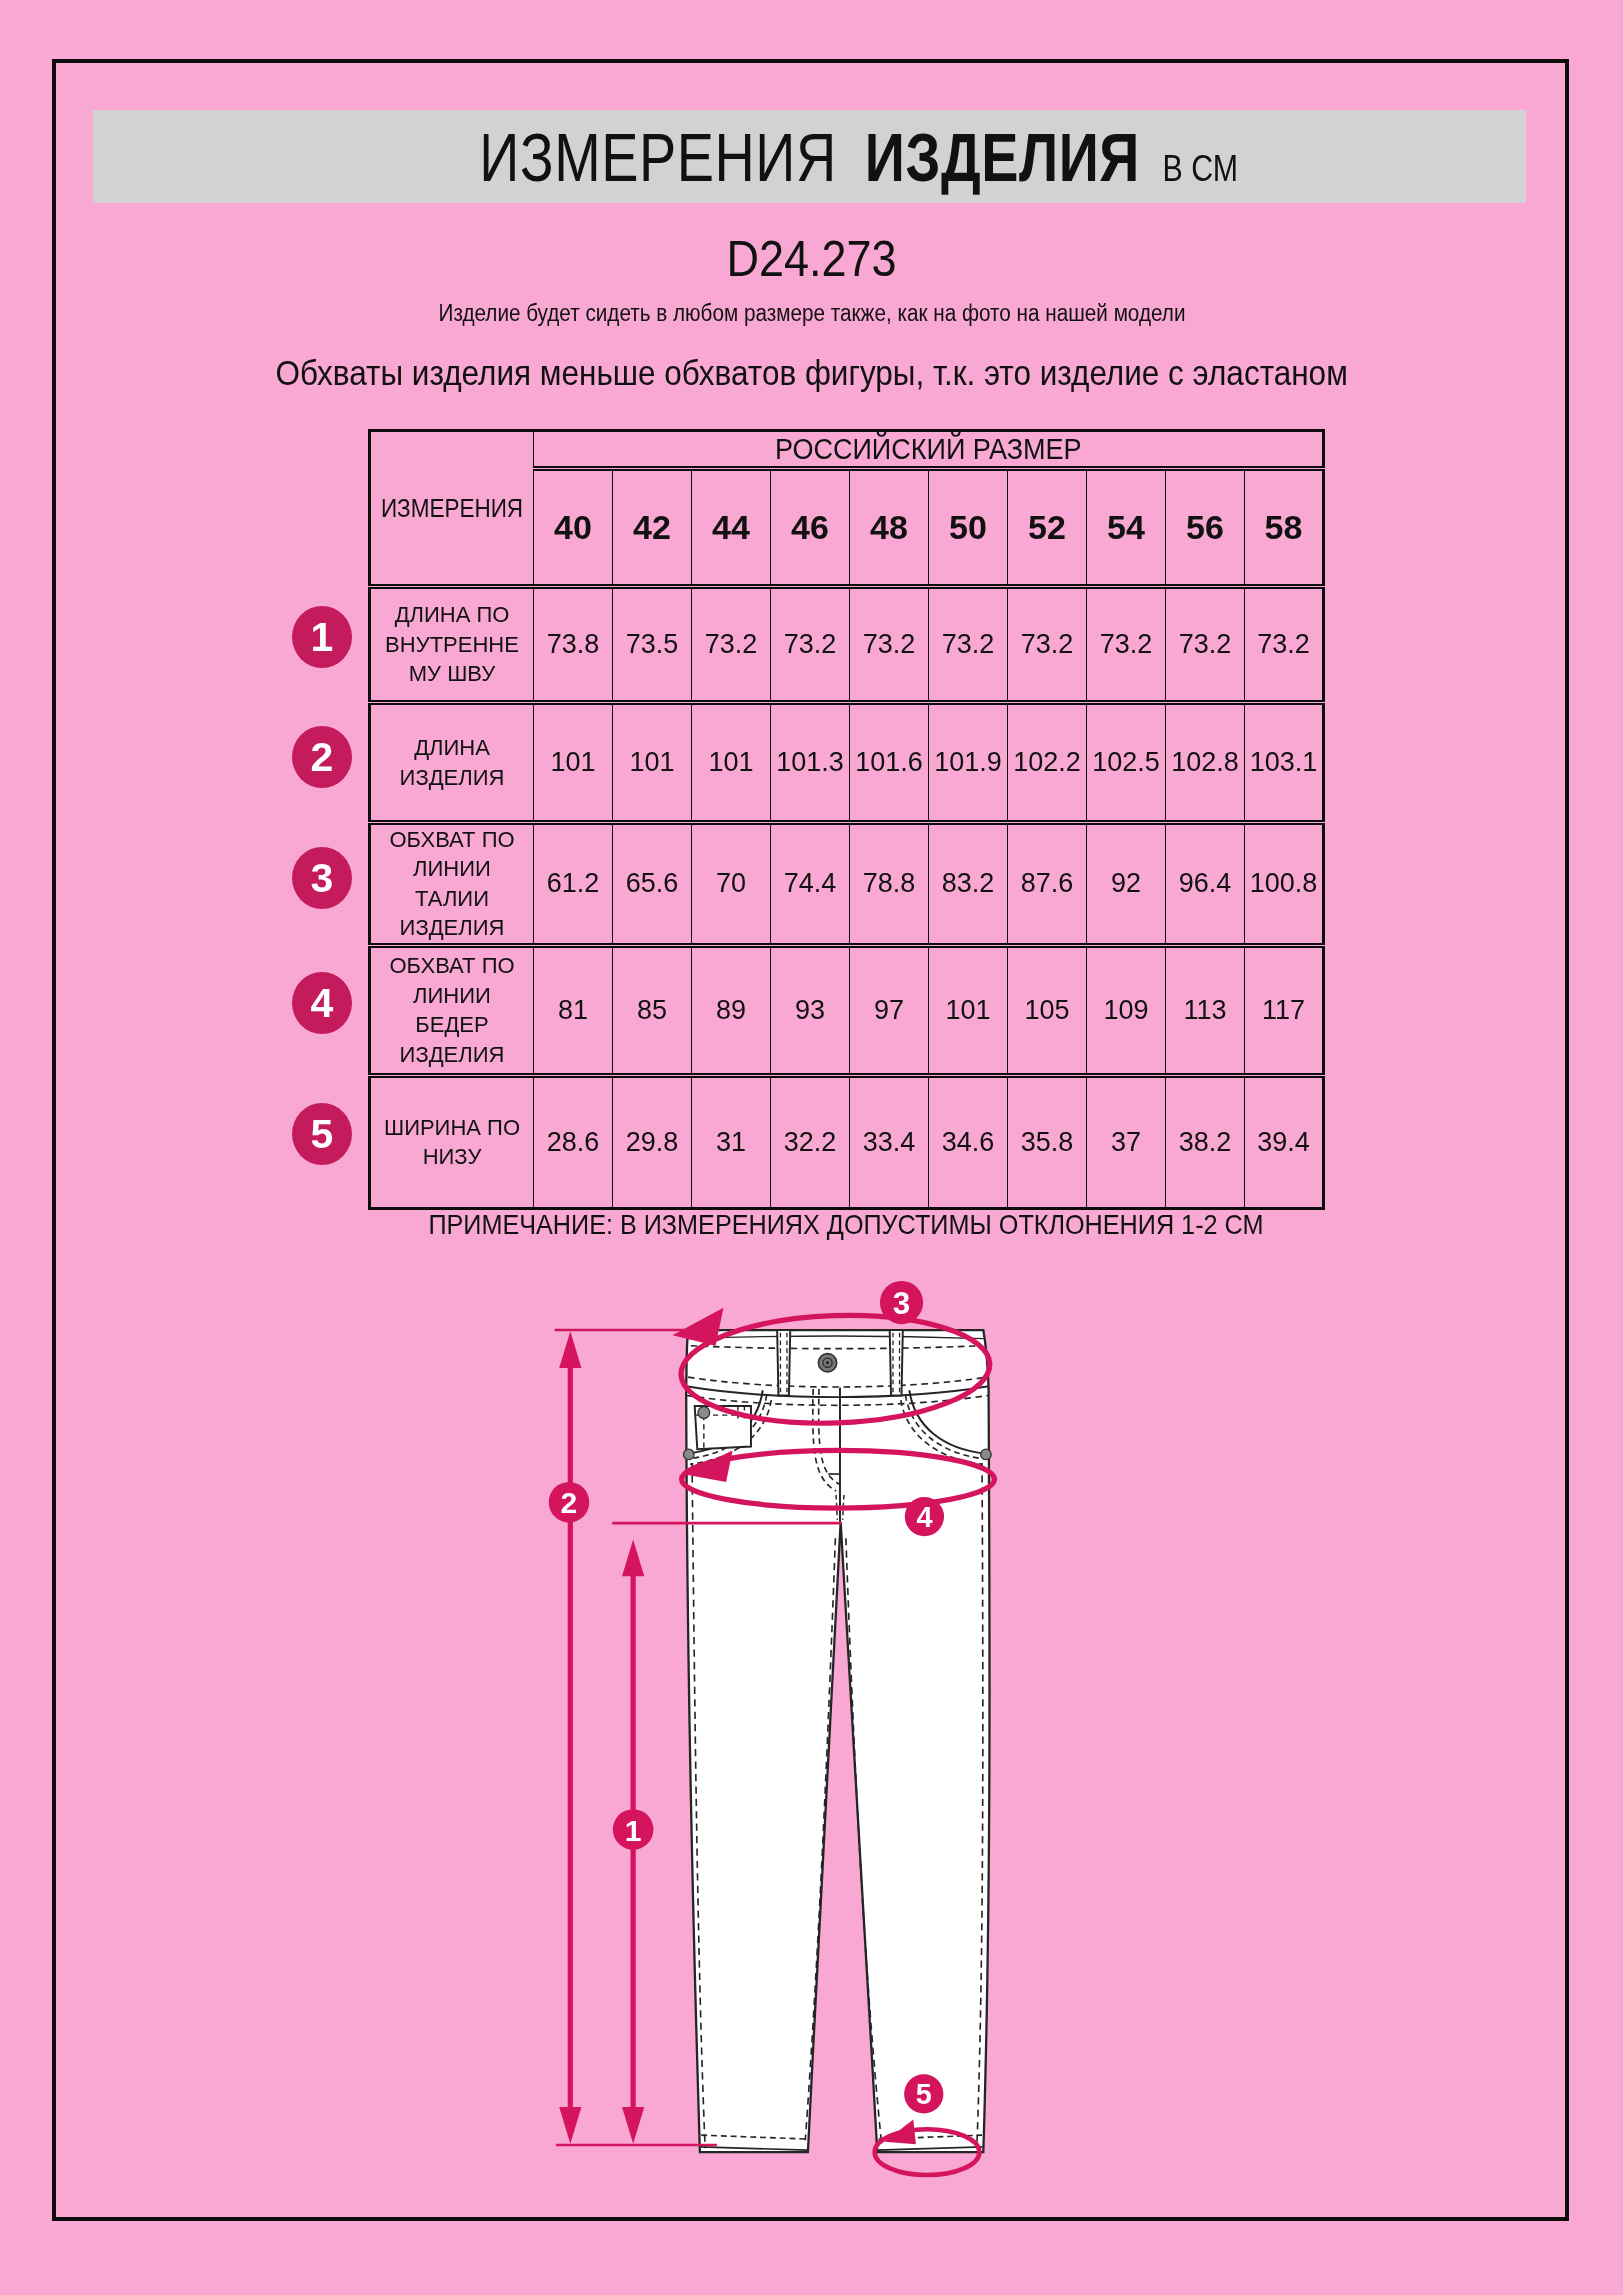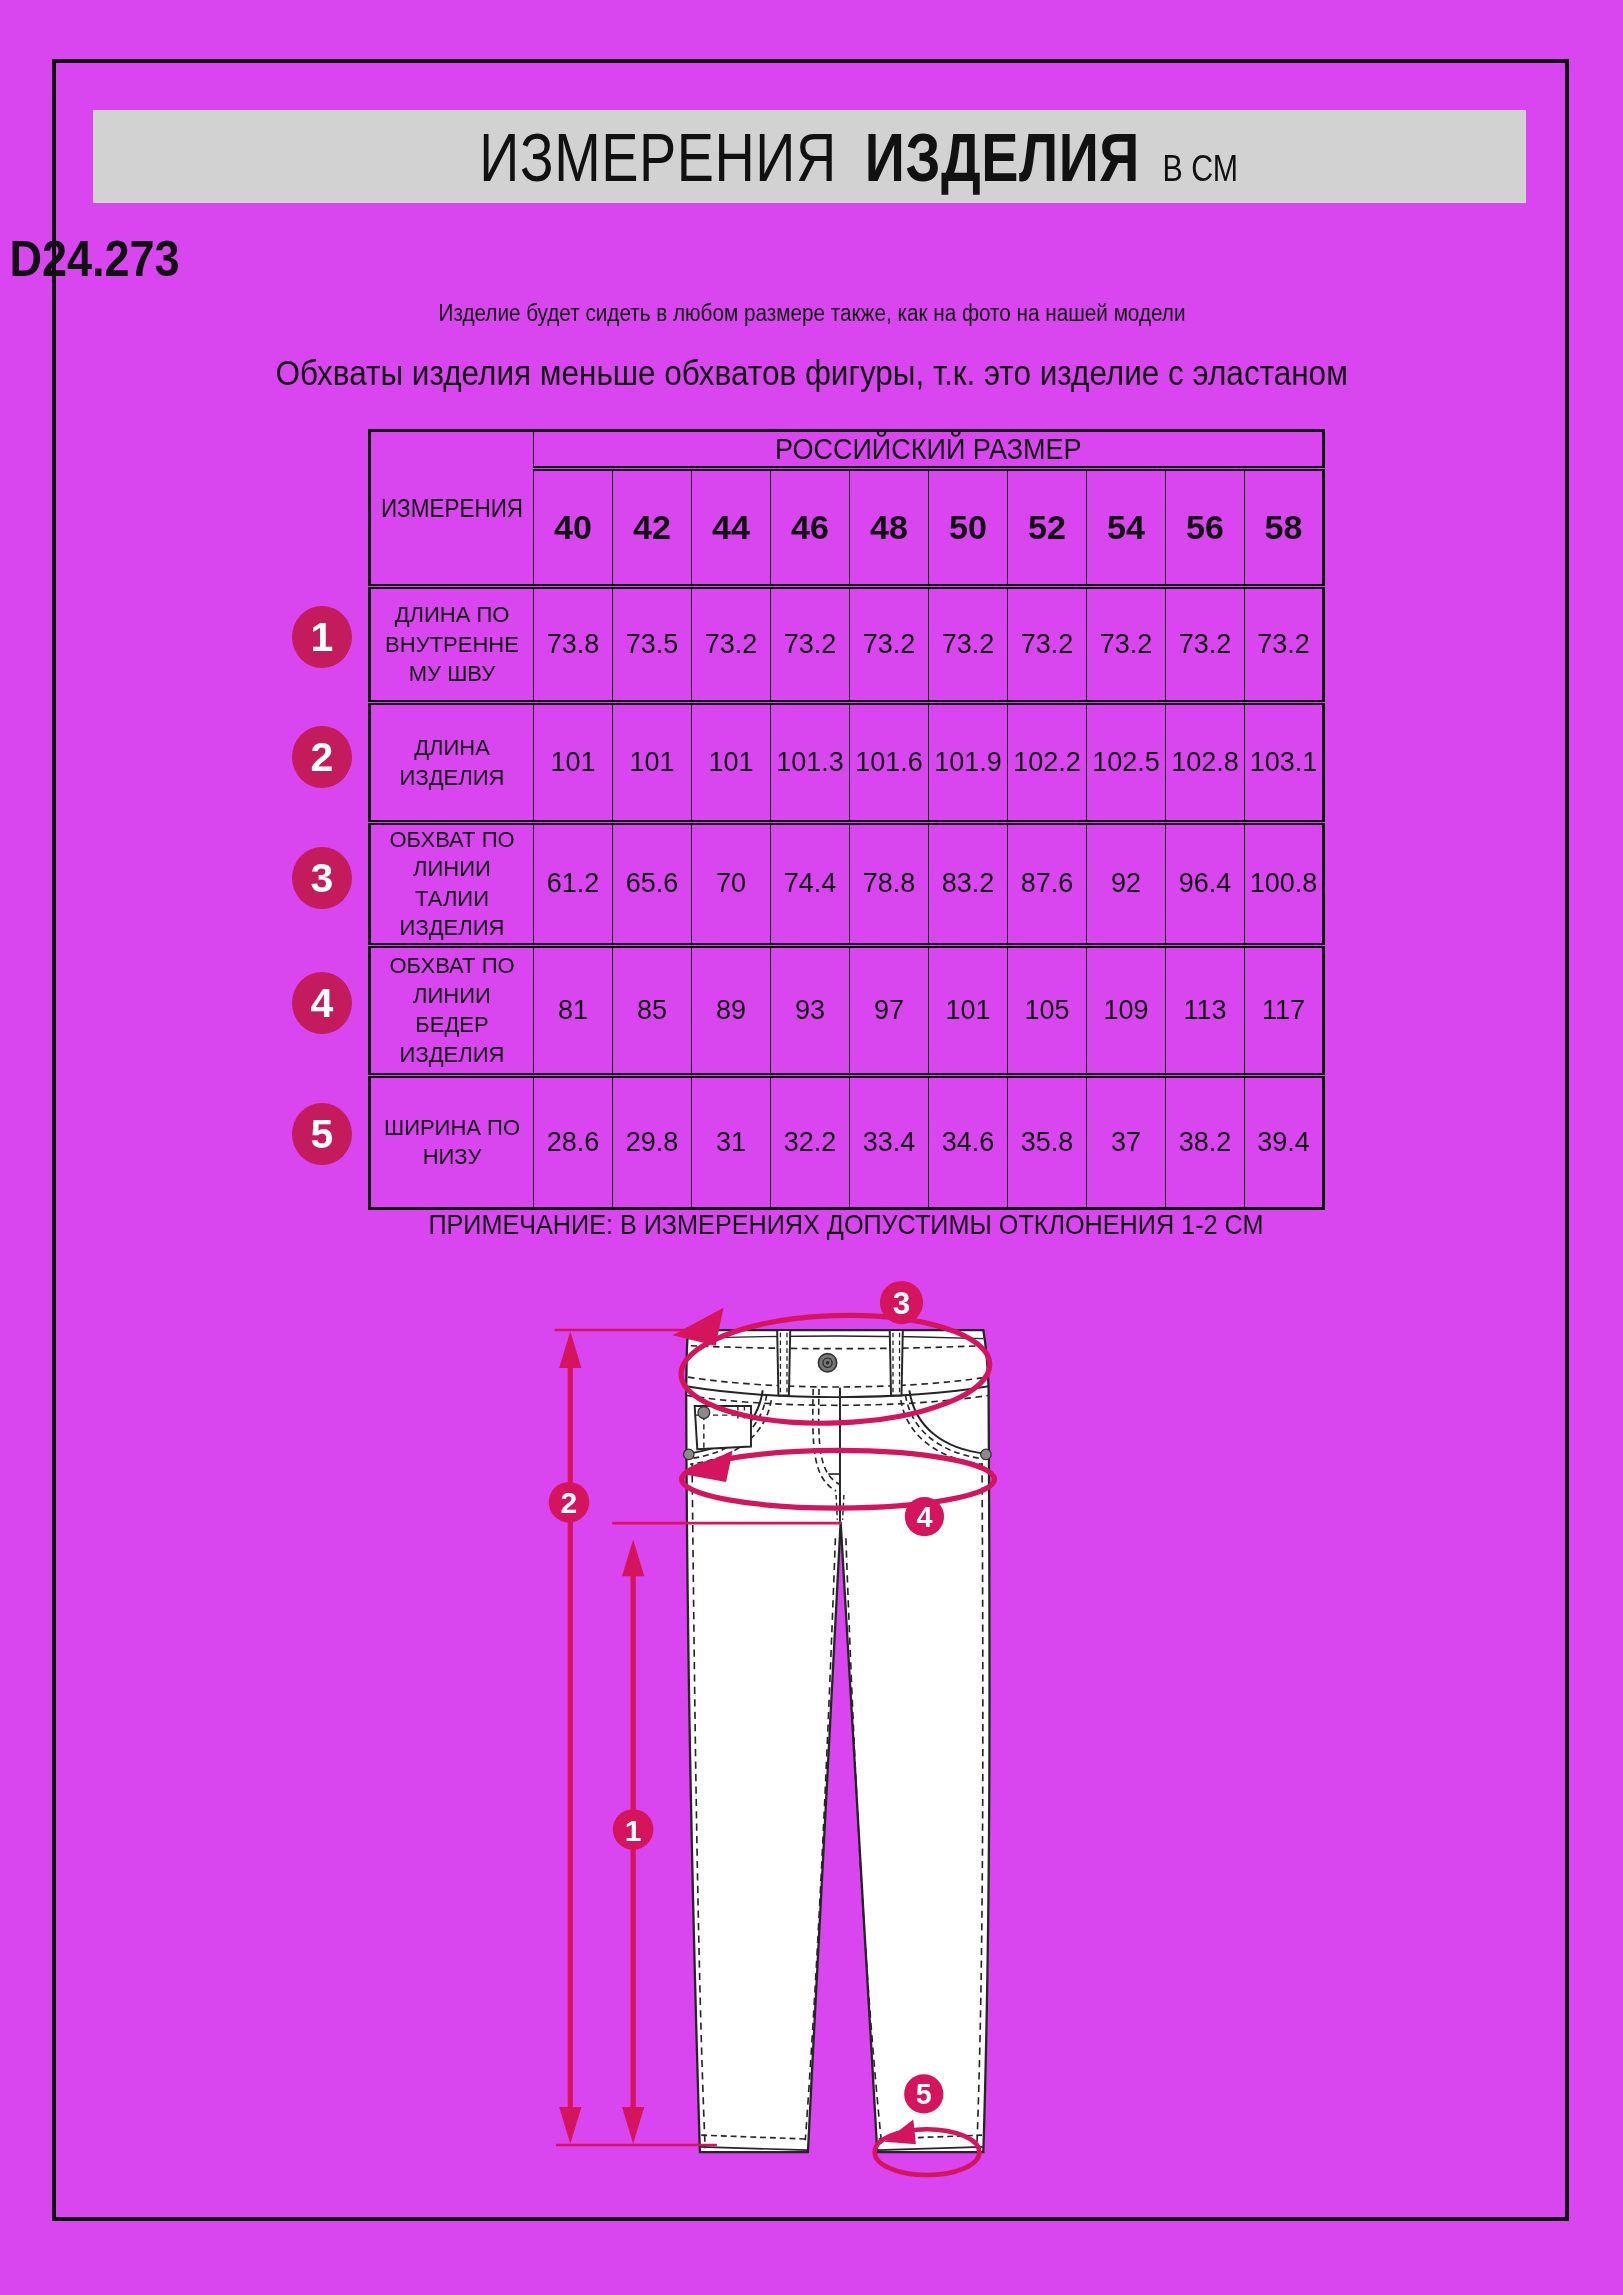--- a/index.html
+++ b/index.html
@@ -3,7 +3,7 @@
 <meta charset="utf-8">
 <style>
   html,body{margin:0;padding:0;background:#ffffff;}
-  .page{position:relative;width:1623px;height:2295px;background:#d946ef;
+  .page{position:relative;width:1623px;height:2295px;background:#f9a8d4;
         font-family:"Liberation Sans","DejaVu Sans",sans-serif;color:#111;overflow:hidden;}
   .frame{position:absolute;left:52px;top:59px;width:1509px;height:2154px;border:4.6px solid #0d0d0d;}
   

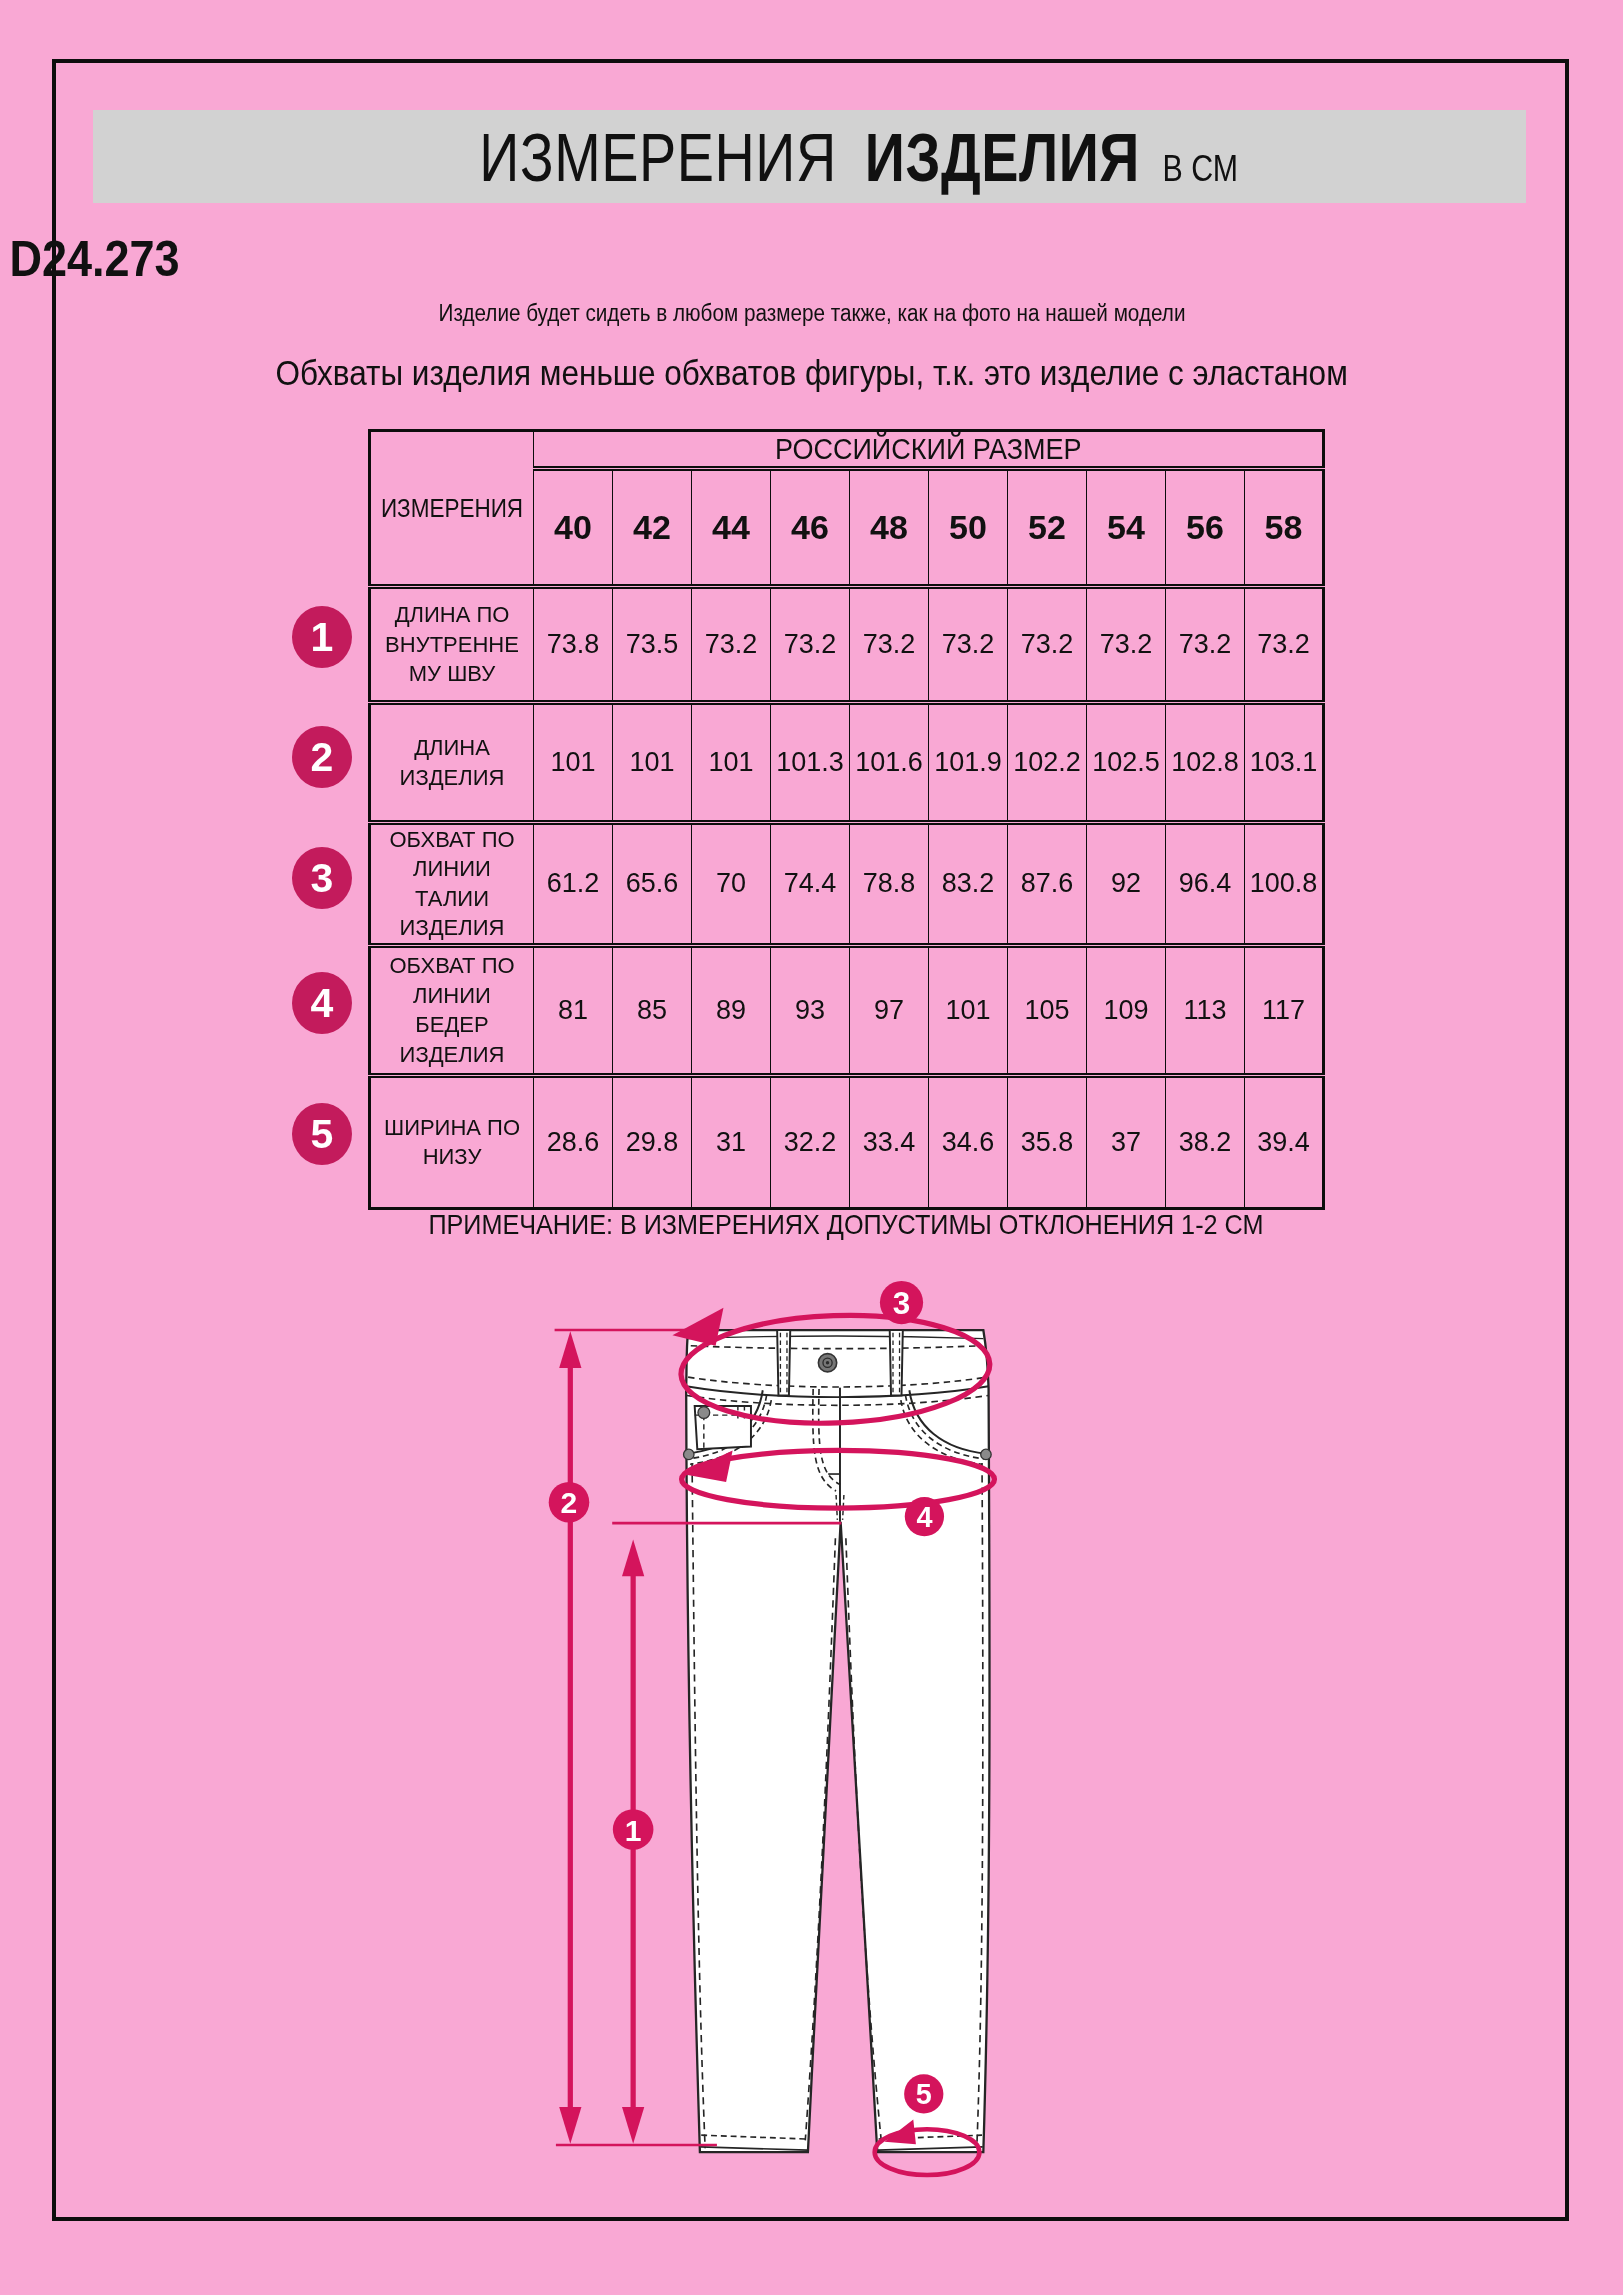--- a/index.html
+++ b/index.html
@@ -17,7 +17,7 @@
   .band-t2{font-size:68px;font-weight:700;margin-left:34px;letter-spacing:0.7px;}
   .band-t3{font-size:37px;font-weight:400;margin-left:27.5px;}
 
-  .code-line{position:absolute;left:0;top:230px;width:1623px;text-align:left;font-size:50px;font-weight:700;}
+  .code-line{position:absolute;left:0;top:230px;width:1623px;text-align:center;font-size:50px;font-weight:400;}
   .desc1{position:absolute;left:0;top:300px;width:1623px;text-align:center;font-size:23px;}
   .desc2{position:absolute;left:0;top:353px;width:1623px;text-align:center;font-size:35px;}
 

